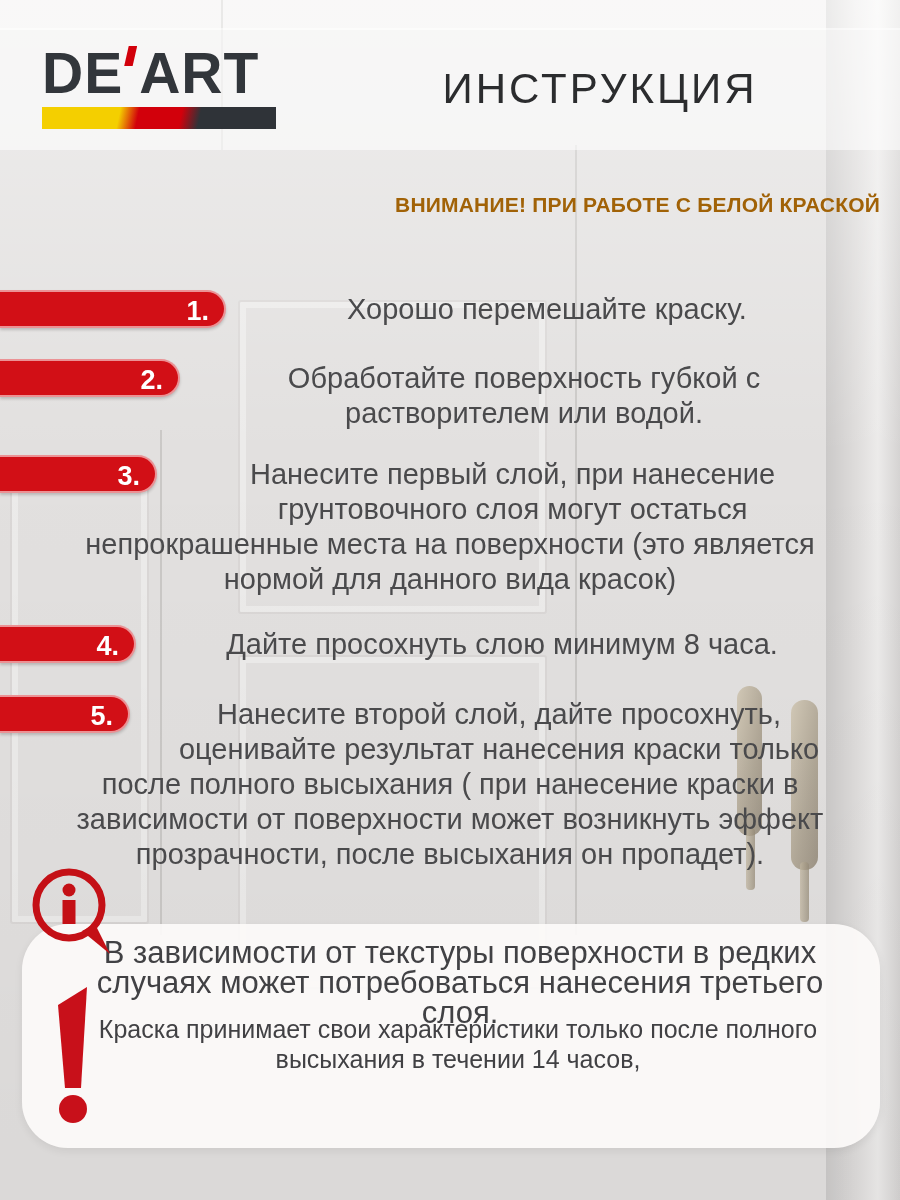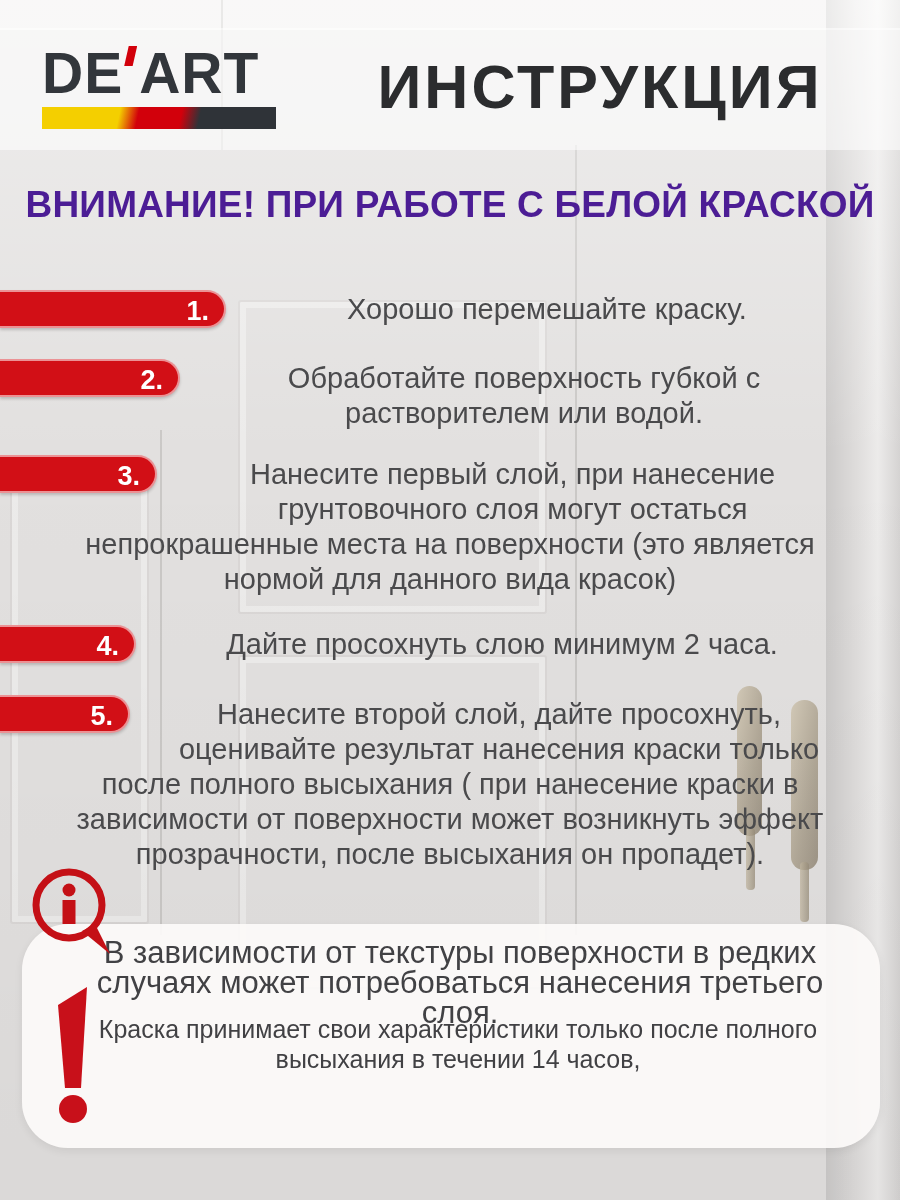--- a/index.html
+++ b/index.html
@@ -43,8 +43,8 @@
               clip-path:polygon(35% 0,100% 0,65% 100%,0 100%);margin:2px 2px 0 1px;vertical-align:top;}
   .logo-stripe{width:234px;height:22px;margin-top:5px;
                background:linear-gradient(102deg,#f4cf00 0%,#f4cf00 33%,#d2000b 41%,#d2000b 59%,#2f3338 67%,#2f3338 100%);}
-  .page-title{position:absolute;left:310px;top:52px;width:580px;text-align:center;
-              font-size:61px;font-weight:bold;letter-spacing:3px;color:#2b2c2e;}
+  .page-title{position:absolute;left:310px;top:65px;width:580px;text-align:center;
+              font-size:42px;font-weight:normal;letter-spacing:3px;color:#2b2c2e;}
 
   
   .warning{position:absolute;left:20px;top:188px;width:860px;text-align:center;

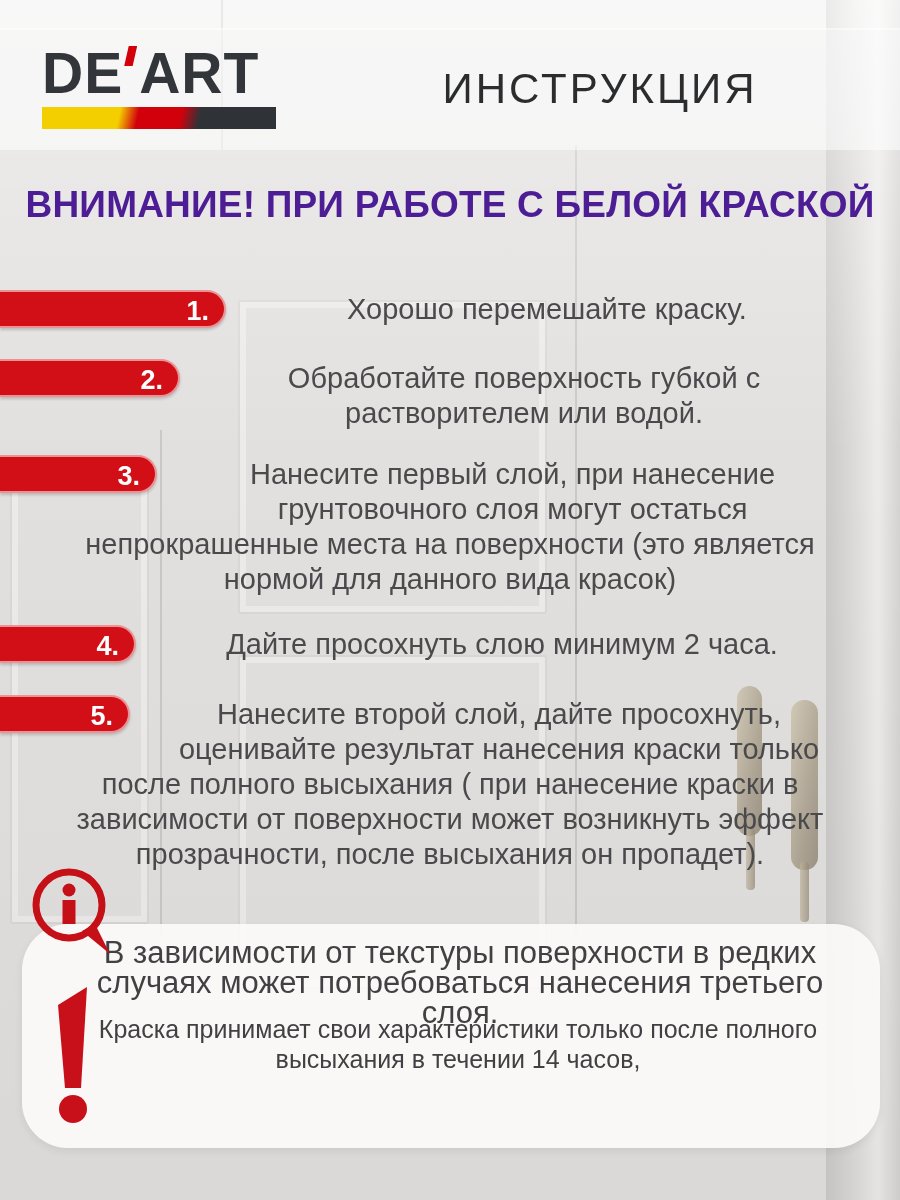--- a/index.html
+++ b/index.html
@@ -47,8 +47,8 @@
               font-size:42px;font-weight:normal;letter-spacing:3px;color:#2b2c2e;}
 
   
-  .warning{position:absolute;left:20px;top:188px;width:860px;text-align:center;
-           color:#4c1d95;font-weight:bold;font-size:37px;line-height:33px;letter-spacing:.2px;}
+  .warning{position:absolute;left:20px;top:188px;width:860px;text-align:right;
+           color:#a16207;font-weight:bold;font-size:21px;line-height:33px;letter-spacing:.2px;}
   .warning span{display:block;}
 
   

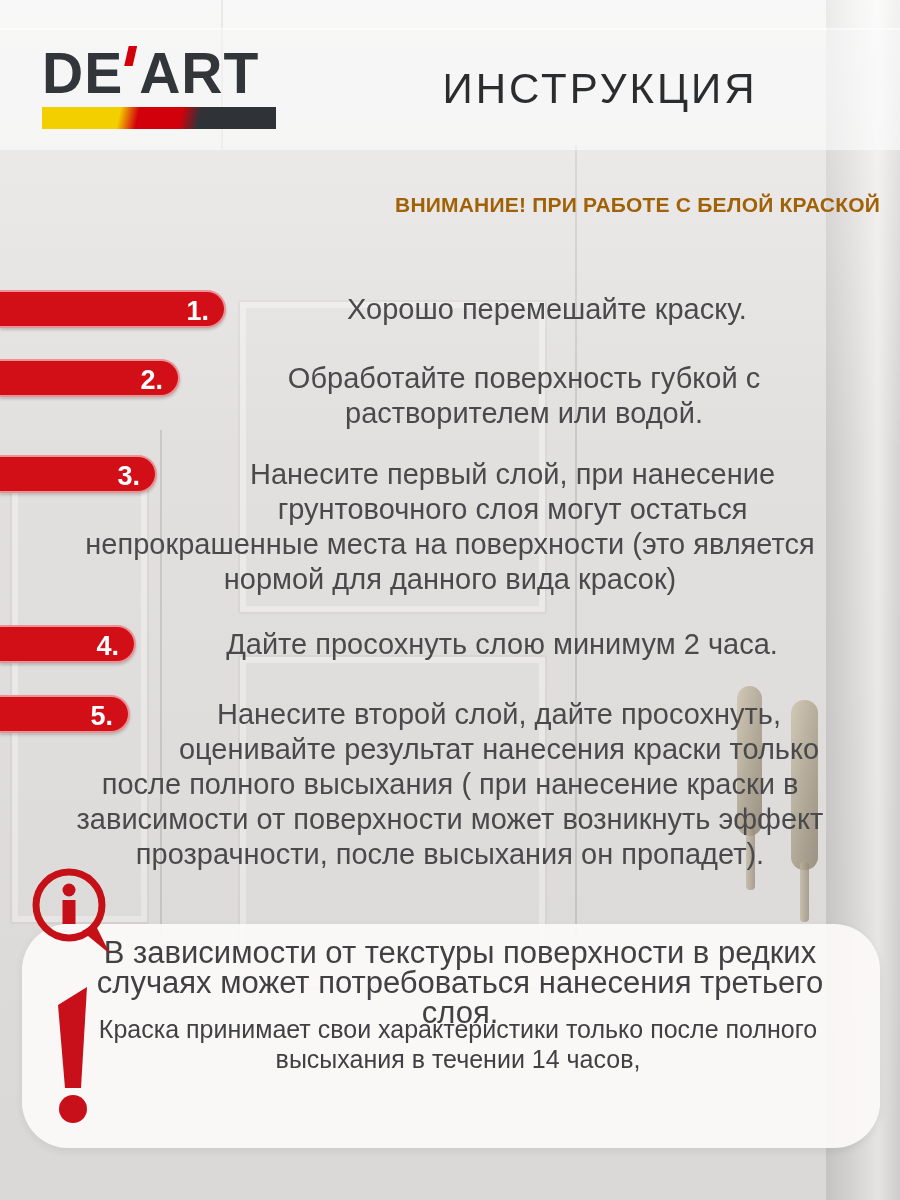--- a/index.html
+++ b/index.html
@@ -125,7 +125,7 @@
     </div>
     <div class="step st4">
       <span class="pill">4.</span>
-      <span>Дайте просохнуть слою минимум 2 часа.</span>
+      <span>Дайте просохнуть слою минимум 8 часа.</span>
     </div>
     <div class="step st5">
       <span class="pill">5.</span>

